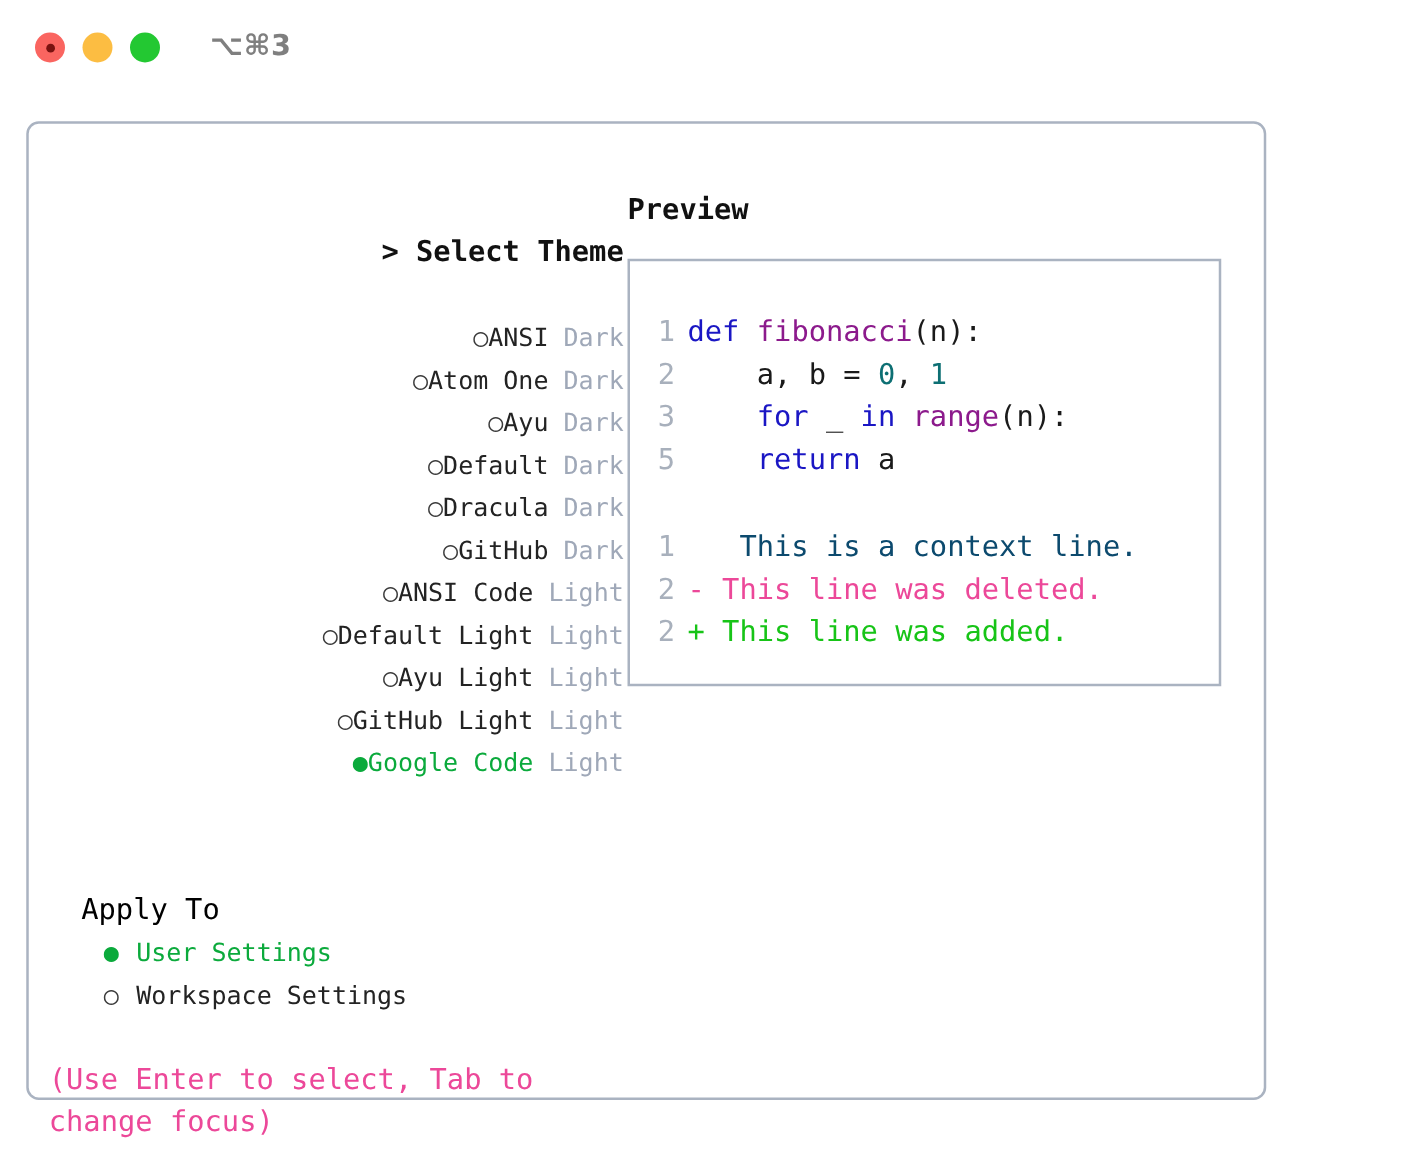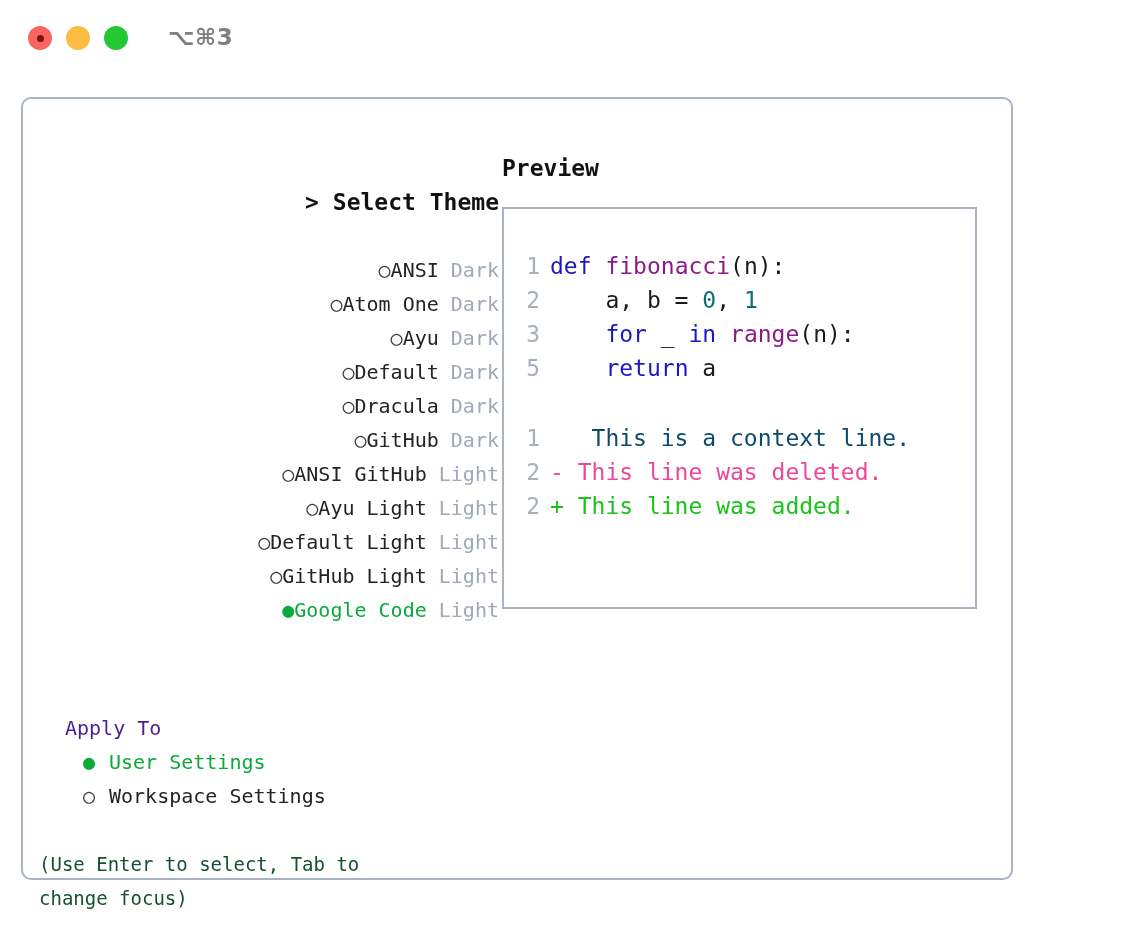--- a/index.html
+++ b/index.html
@@ -173,7 +173,7 @@
   #preview-box {
     margin-top: 22px;
     width: 475px;
-    height: 402px;
+    height: 342px;
     box-sizing: border-box;
     border: 2px solid #aab3c1;
     background: #ffffff;

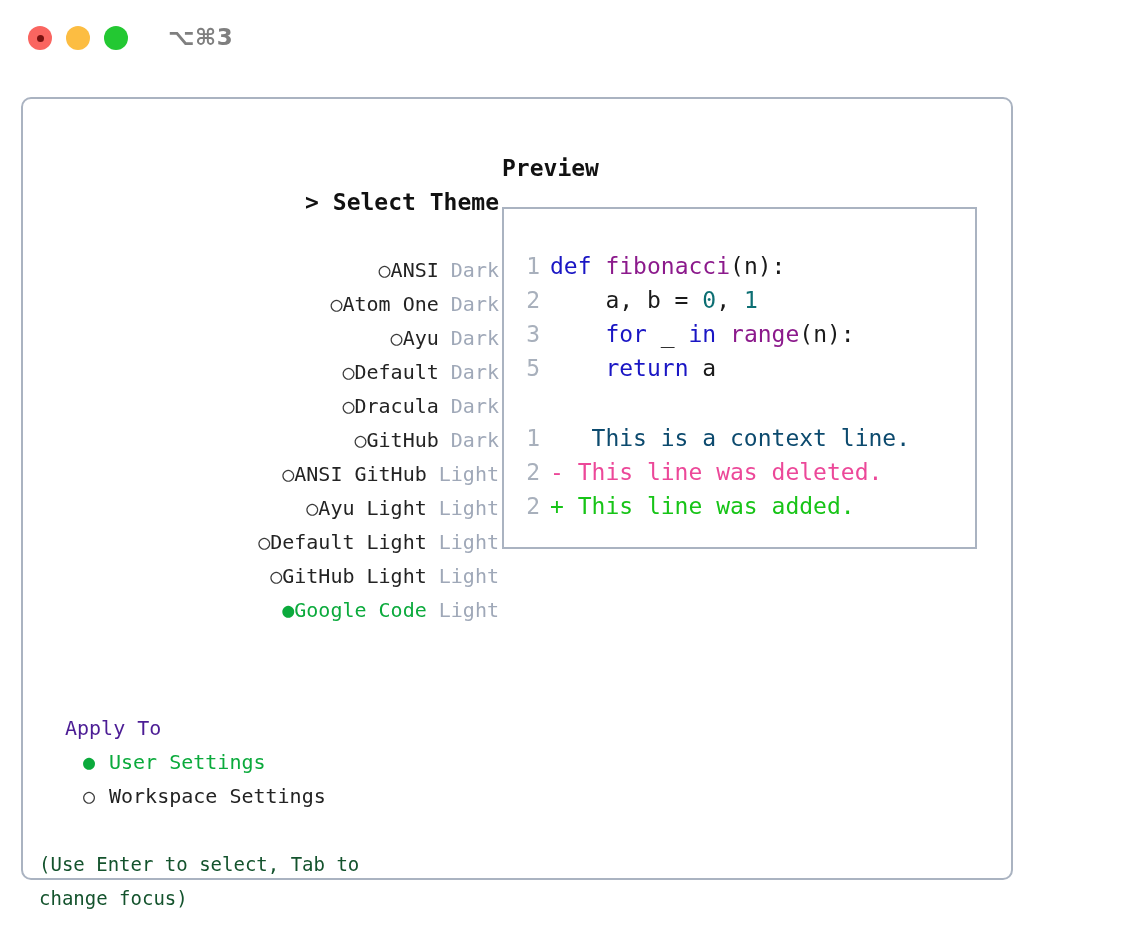--- a/index.html
+++ b/index.html
@@ -232,7 +232,7 @@
             <div class="theme-row"><span class="marker">○</span><span class="tname">Default</span><span> </span><span class="ttype">Dark</span></div>
             <div class="theme-row"><span class="marker">○</span><span class="tname">Dracula</span><span> </span><span class="ttype">Dark</span></div>
             <div class="theme-row"><span class="marker">○</span><span class="tname">GitHub</span><span> </span><span class="ttype">Dark</span></div>
-            <div class="theme-row"><span class="marker">○</span><span class="tname">ANSI GitHub</span><span> </span><span class="ttype">Light</span></div>
+            <div class="theme-row"><span class="marker">○</span><span class="tname">ANSI Code</span><span> </span><span class="ttype">Light</span></div>
             <div class="theme-row"><span class="marker">○</span><span class="tname">Ayu Light</span><span> </span><span class="ttype">Light</span></div>
             <div class="theme-row"><span class="marker">○</span><span class="tname">Default Light</span><span> </span><span class="ttype">Light</span></div>
             <div class="theme-row"><span class="marker">○</span><span class="tname">GitHub Light</span><span> </span><span class="ttype">Light</span></div>

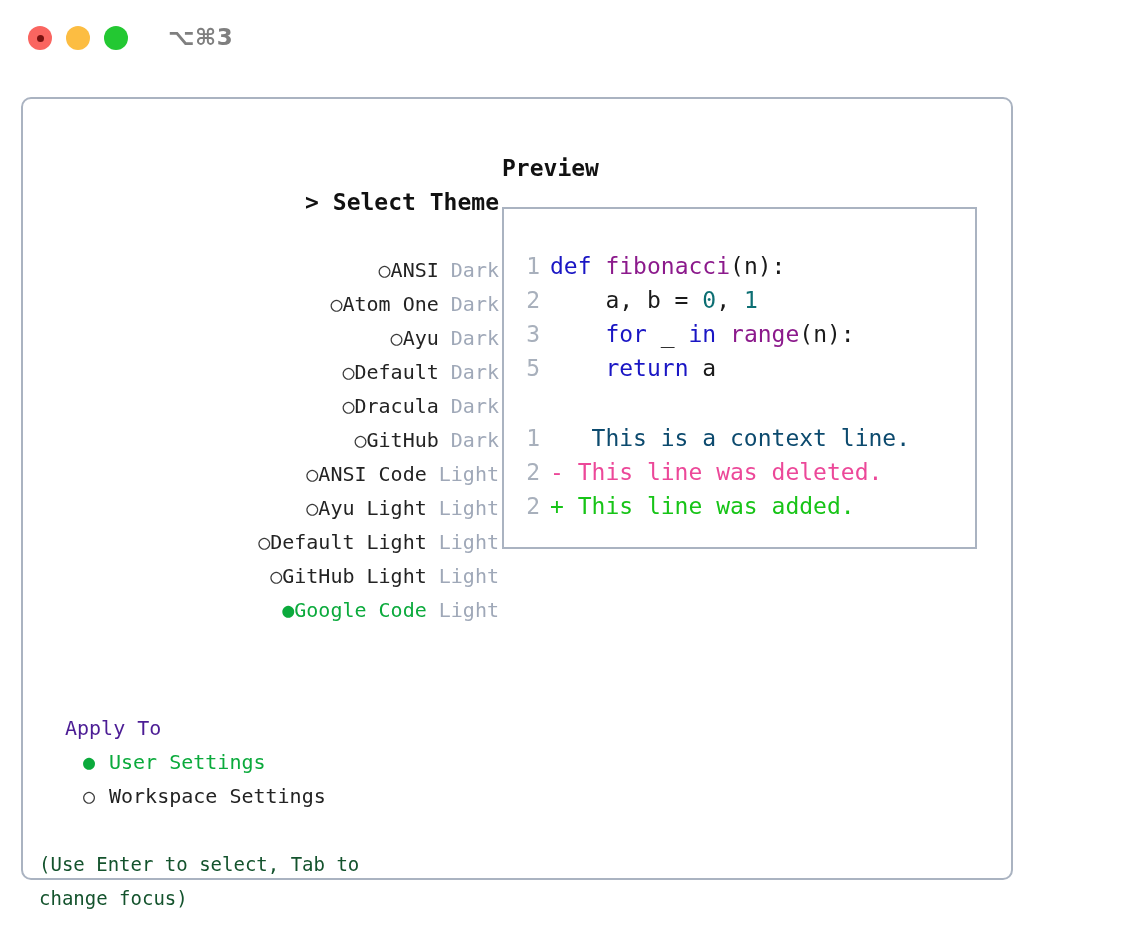--- a/index.html
+++ b/index.html
@@ -233,8 +233,8 @@
             <div class="theme-row"><span class="marker">○</span><span class="tname">Dracula</span><span> </span><span class="ttype">Dark</span></div>
             <div class="theme-row"><span class="marker">○</span><span class="tname">GitHub</span><span> </span><span class="ttype">Dark</span></div>
             <div class="theme-row"><span class="marker">○</span><span class="tname">ANSI Code</span><span> </span><span class="ttype">Light</span></div>
+            <div class="theme-row"><span class="marker">○</span><span class="tname">Default Light</span><span> </span><span class="ttype">Light</span></div>
             <div class="theme-row"><span class="marker">○</span><span class="tname">Ayu Light</span><span> </span><span class="ttype">Light</span></div>
-            <div class="theme-row"><span class="marker">○</span><span class="tname">Default Light</span><span> </span><span class="ttype">Light</span></div>
             <div class="theme-row"><span class="marker">○</span><span class="tname">GitHub Light</span><span> </span><span class="ttype">Light</span></div>
             <div class="theme-row selected"><span class="marker">●</span><span class="tname">Google Code</span><span> </span><span class="ttype">Light</span></div>
           </div>

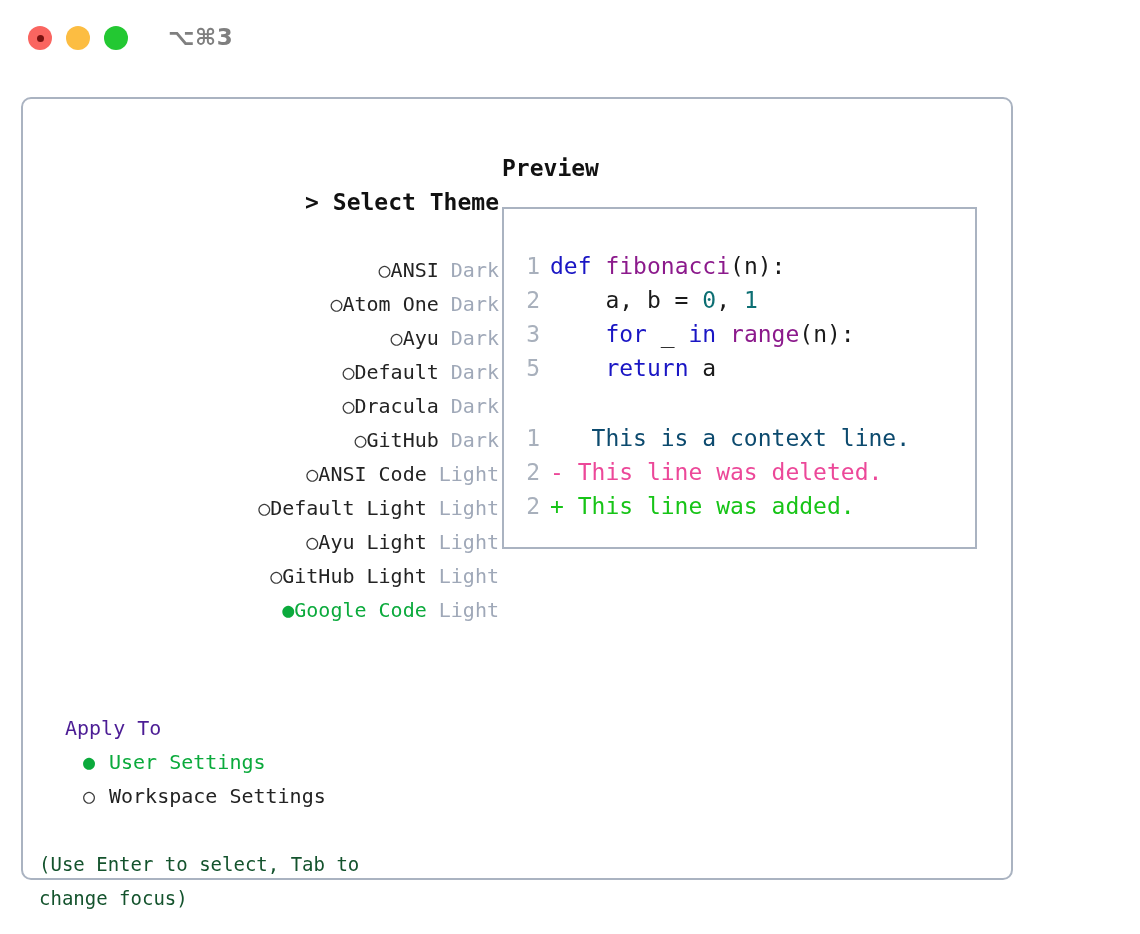--- a/index.html
+++ b/index.html
@@ -139,9 +139,9 @@
     width: 460px;
   }
   .group-header {
-    font-size: 20px;
-    line-height: 34px;
-    color: #4c1d95;
+    font-size: 23px;
+    line-height: 34px;
+    color: #000000;
     white-space: pre;
     padding-left: 26px;
   }

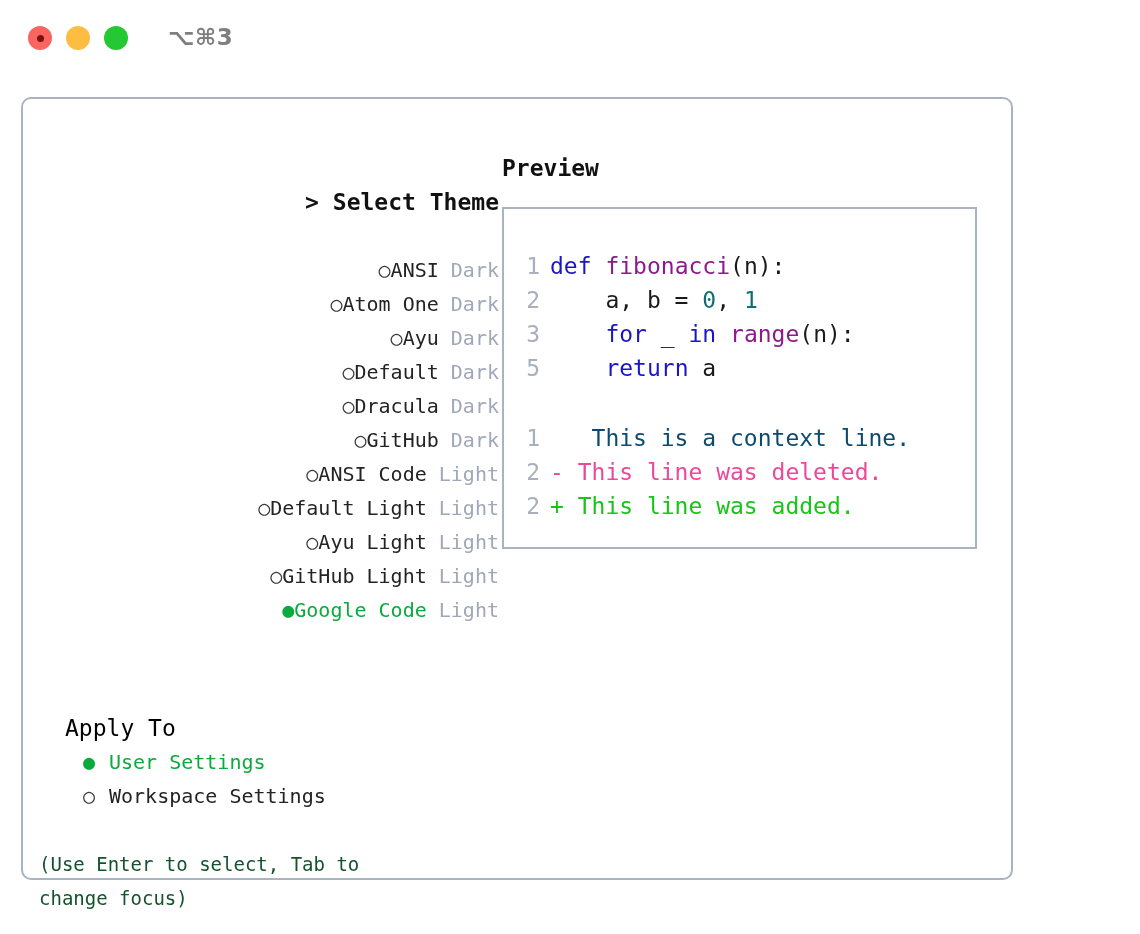--- a/index.html
+++ b/index.html
@@ -152,9 +152,9 @@
     left: 16px;
     top: 748px;
     width: 420px;
-    font-size: 19px;
-    line-height: 34px;
-    color: #14532d;
+    font-size: 23px;
+    line-height: 34px;
+    color: #ec4899;
   }
 
   

